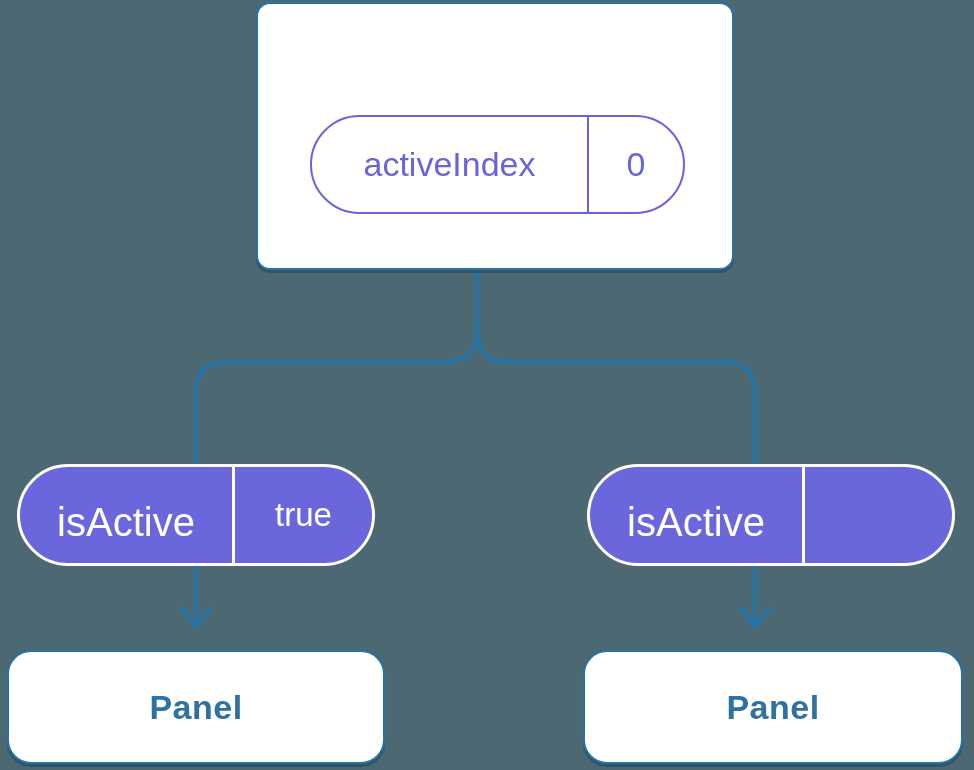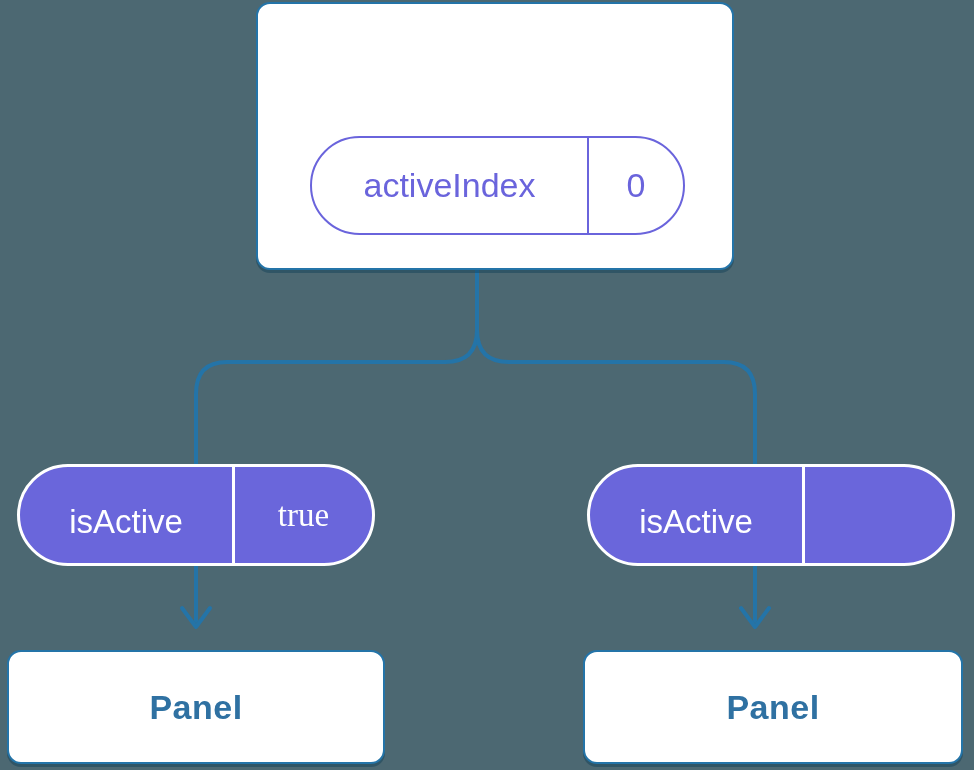--- a/index.html
+++ b/index.html
@@ -45,7 +45,7 @@
   }
   .state-pill {
     position: absolute;
-    left: 52px; top: 132px;
+    left: 52px; top: 111px;
     width: 375px; height: 99px;
     border: 2px solid #6A64DC;
     border-radius: 60px;

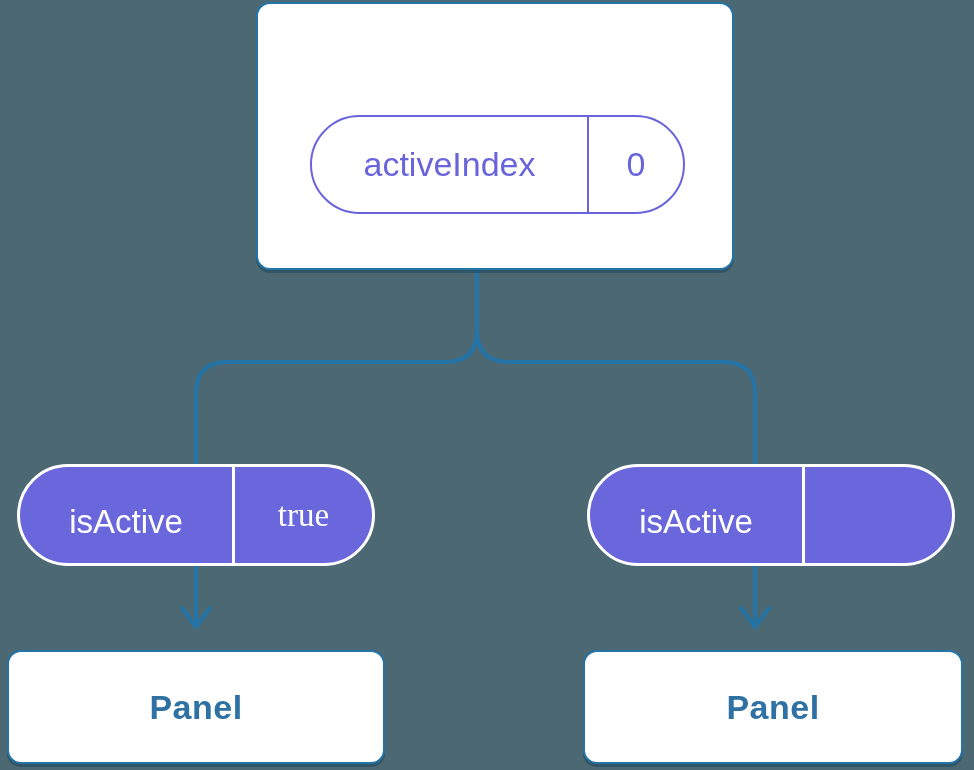--- a/index.html
+++ b/index.html
@@ -95,7 +95,7 @@
     display: flex;
     align-items: center;
     justify-content: center;
-    font-size: 33px;
+    font-size: 40px;
     margin-top: 14px;
   }
   .prop-pill .pill-divider {

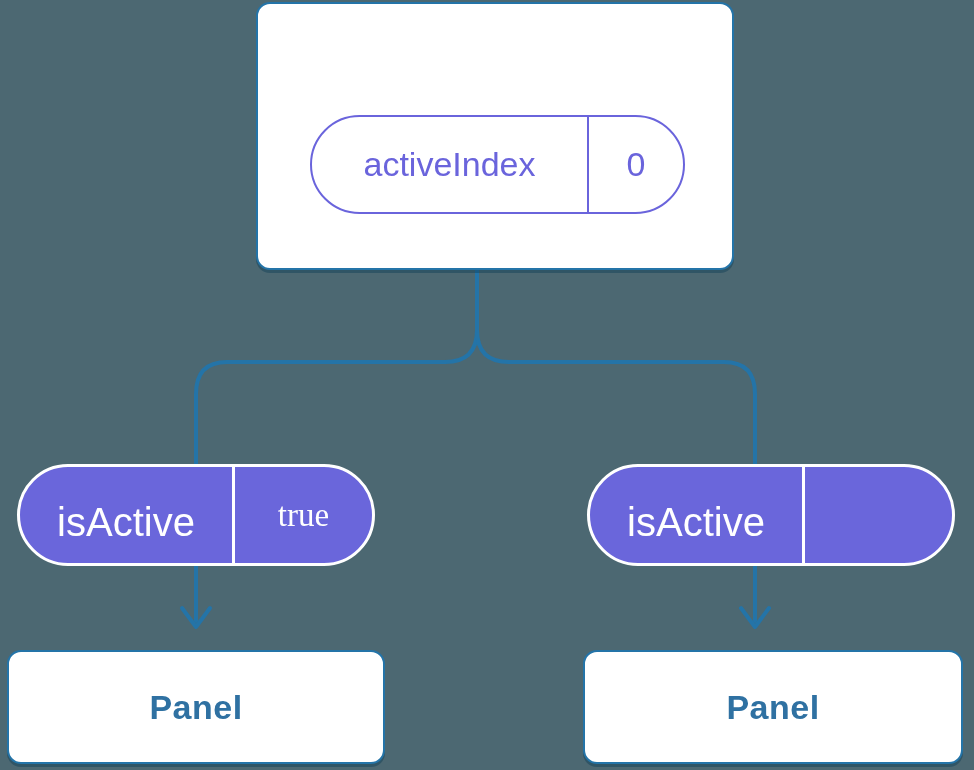--- a/index.html
+++ b/index.html
@@ -108,7 +108,6 @@
     align-items: center;
     justify-content: center;
     font-size: 33px;
-    font-family: Liberation Serif, serif;
   }
 
   

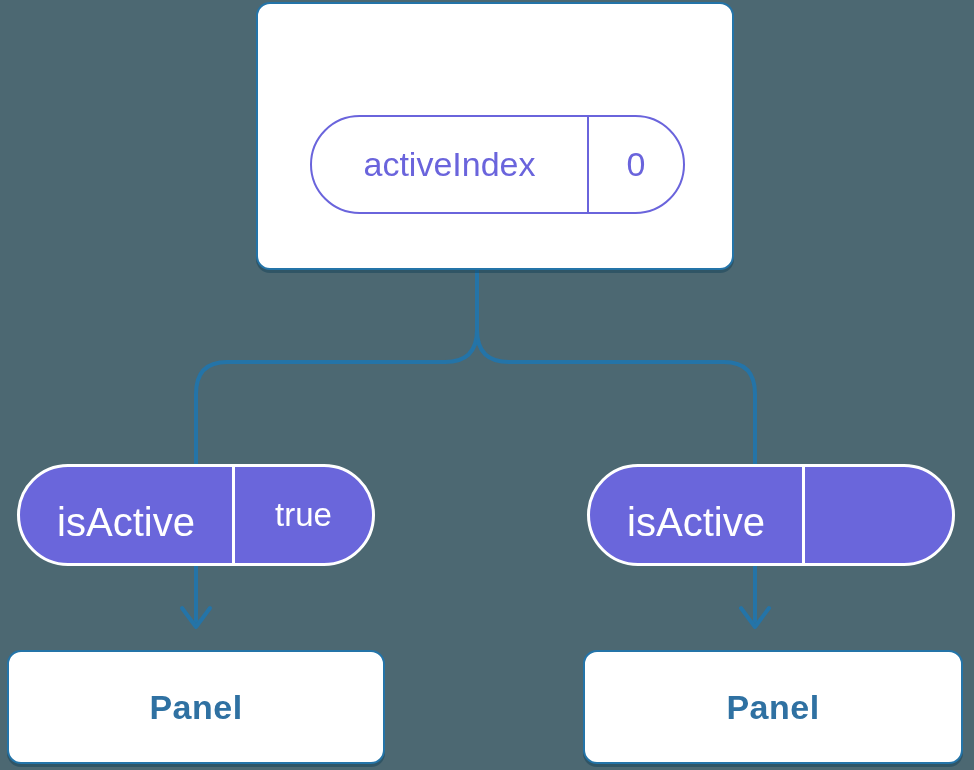--- a/index.html
+++ b/index.html
@@ -117,7 +117,7 @@
     height: 114px;
     background: #ffffff;
     border: 2.5px solid #2474A8;
-    border-radius: 14px;
+    border-radius: 24px;
     box-shadow: 0 3px 0 rgba(15, 62, 86, 0.45);
     display: flex;
     align-items: center;

